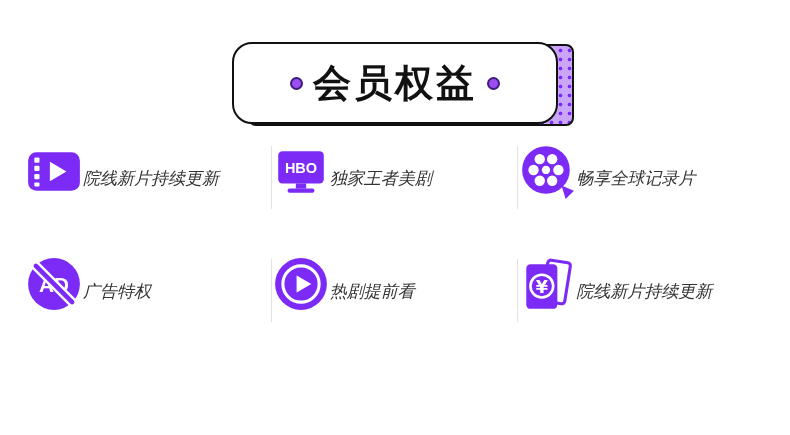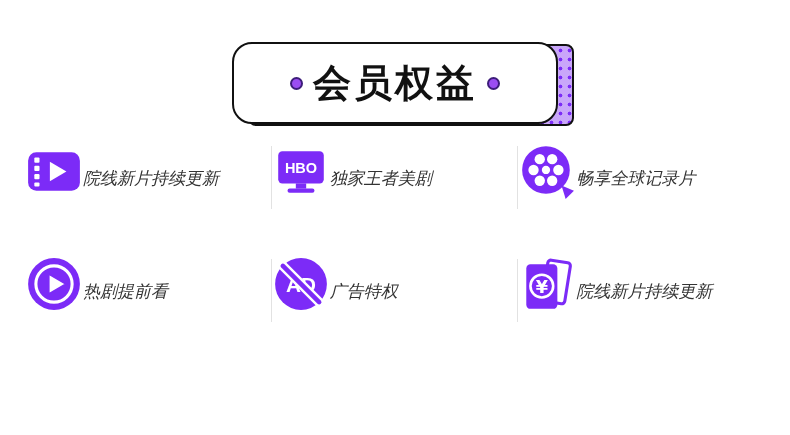--- a/index.html
+++ b/index.html
@@ -110,23 +110,23 @@
       <span class="icon">
         <svg viewBox="0 0 56 56" aria-hidden="true">
           <circle cx="28" cy="28" r="25" fill="#7c2bf7"></circle>
-          <circle cx="28" cy="28" r="17.5" fill="none" stroke="#ffffff" stroke-width="3"></circle>
-          <path d="M23 18.5 L39.5 28 L23 37.5 Z" fill="#ffffff" stroke="#7c2bf7" stroke-width="1.5"></path>
+          <text x="28" y="36" text-anchor="middle" font-size="20" font-weight="bold" fill="#ffffff" font-family="Liberation Sans, sans-serif">AD</text>
+          <line x1="10.5" y1="10.5" x2="45.5" y2="45.5" stroke="#ffffff" stroke-width="9" stroke-linecap="round"></line>
+          <line x1="10.5" y1="10.5" x2="45.5" y2="45.5" stroke="#7c2bf7" stroke-width="4.5" stroke-linecap="round"></line>
         </svg>
       </span>
-      <span class="label">热剧提前看</span>
+      <span class="label">广告特权</span>
     </div>
 
     <div class="cell divider-right">
       <span class="icon">
         <svg viewBox="0 0 56 56" aria-hidden="true">
           <circle cx="28" cy="28" r="25" fill="#7c2bf7"></circle>
-          <text x="28" y="36" text-anchor="middle" font-size="20" font-weight="bold" fill="#ffffff" font-family="Liberation Sans, sans-serif">AD</text>
-          <line x1="10.5" y1="10.5" x2="45.5" y2="45.5" stroke="#ffffff" stroke-width="9" stroke-linecap="round"></line>
-          <line x1="10.5" y1="10.5" x2="45.5" y2="45.5" stroke="#7c2bf7" stroke-width="4.5" stroke-linecap="round"></line>
+          <circle cx="28" cy="28" r="17.5" fill="none" stroke="#ffffff" stroke-width="3"></circle>
+          <path d="M23 18.5 L39.5 28 L23 37.5 Z" fill="#ffffff" stroke="#7c2bf7" stroke-width="1.5"></path>
         </svg>
       </span>
-      <span class="label">广告特权</span>
+      <span class="label">热剧提前看</span>
     </div>
 
     <div class="cell">

